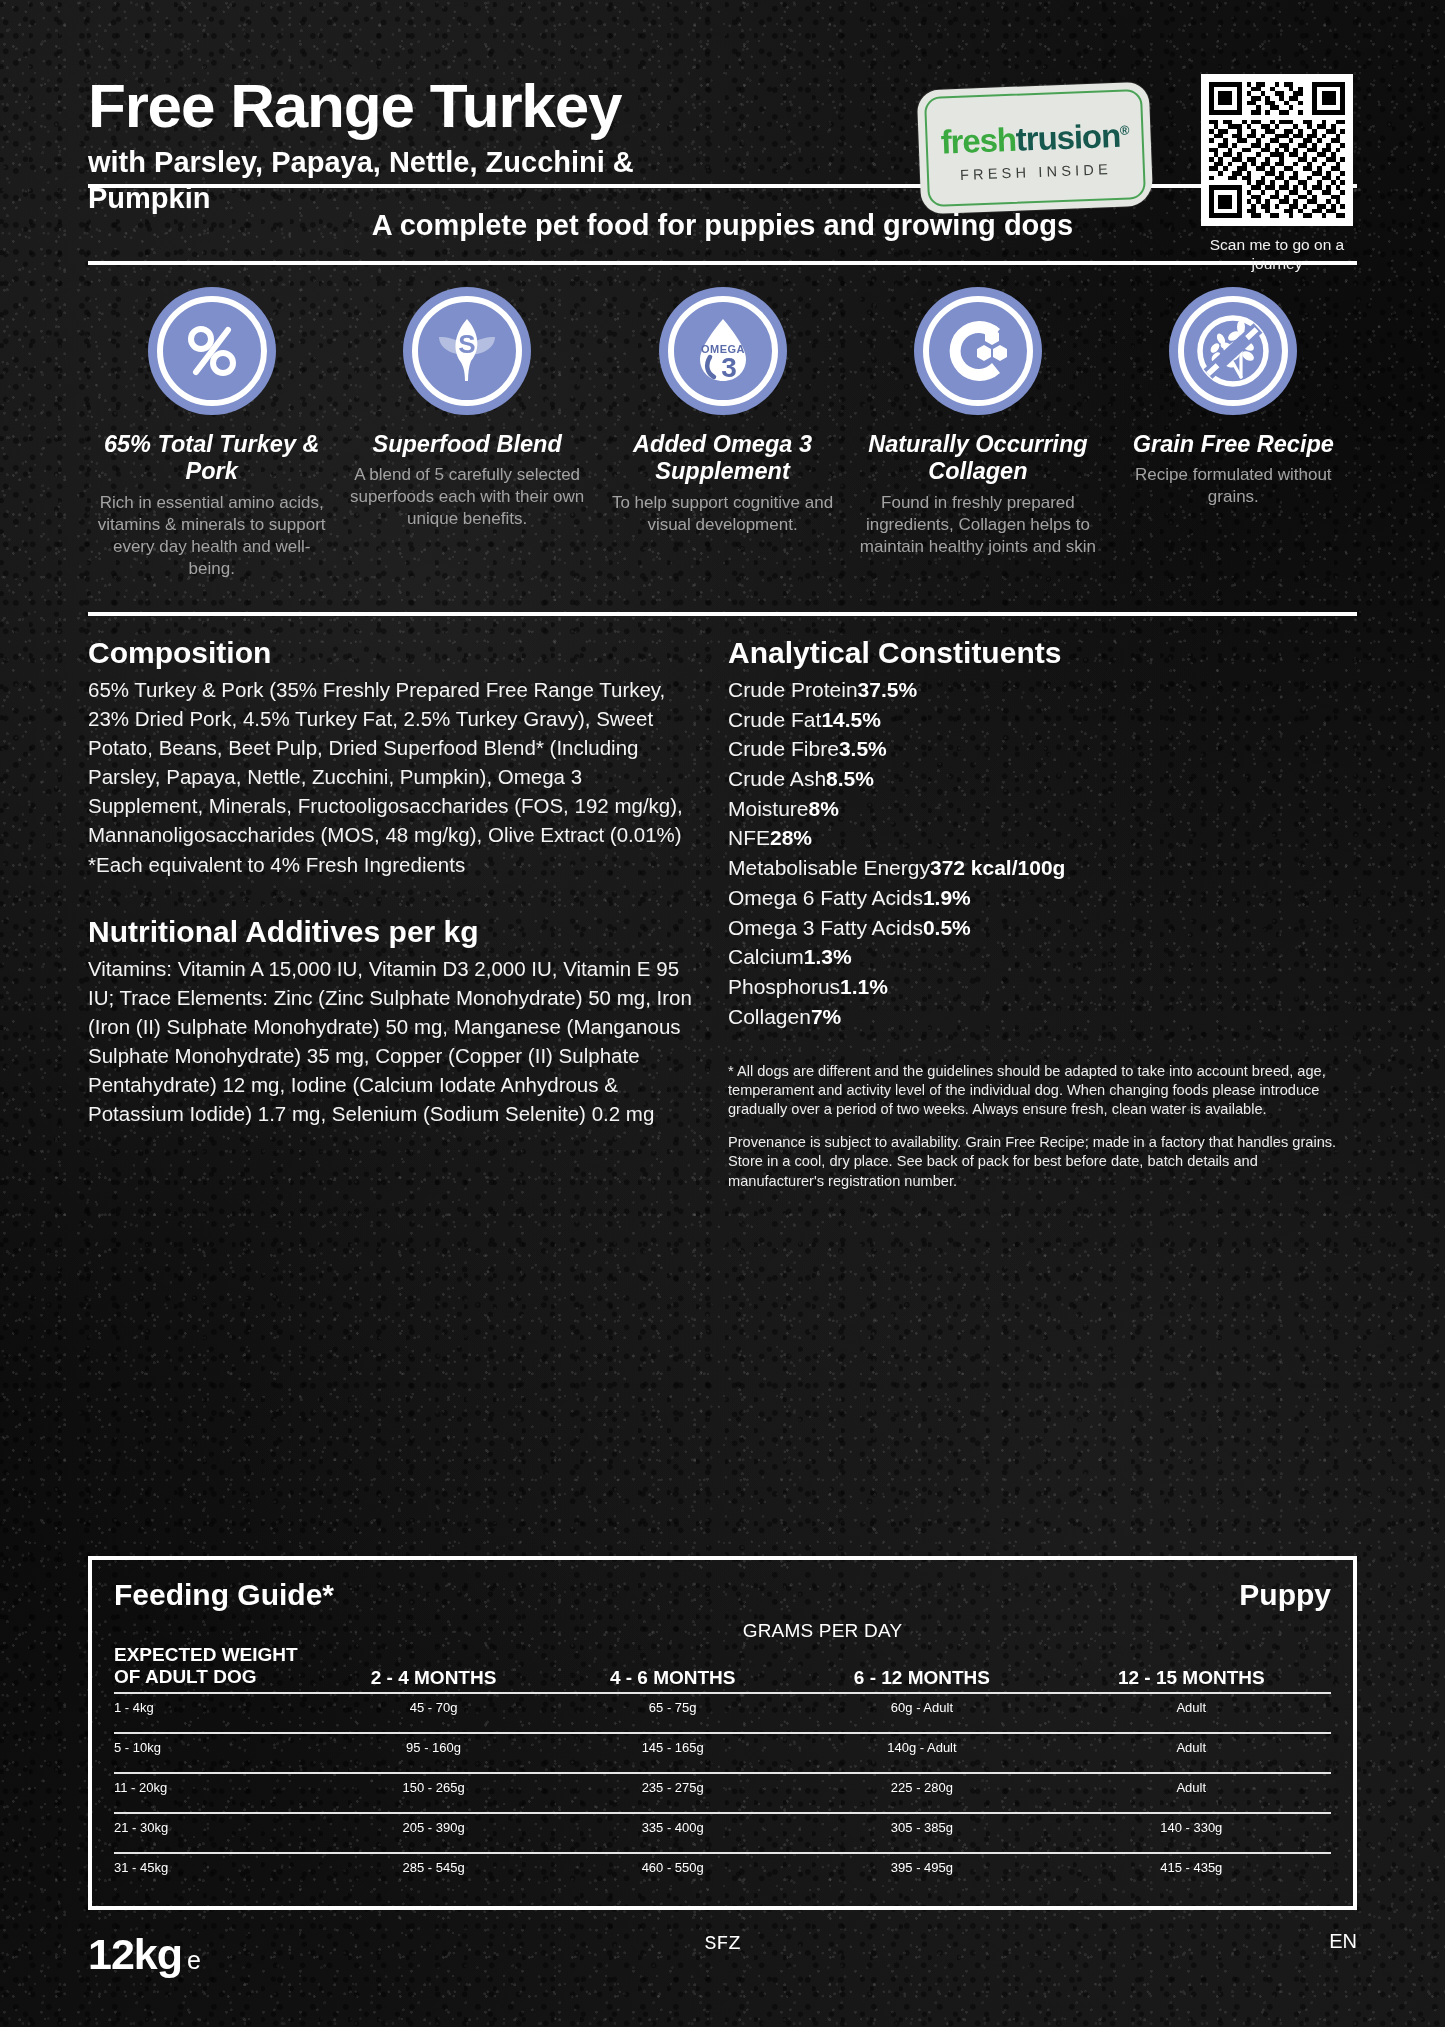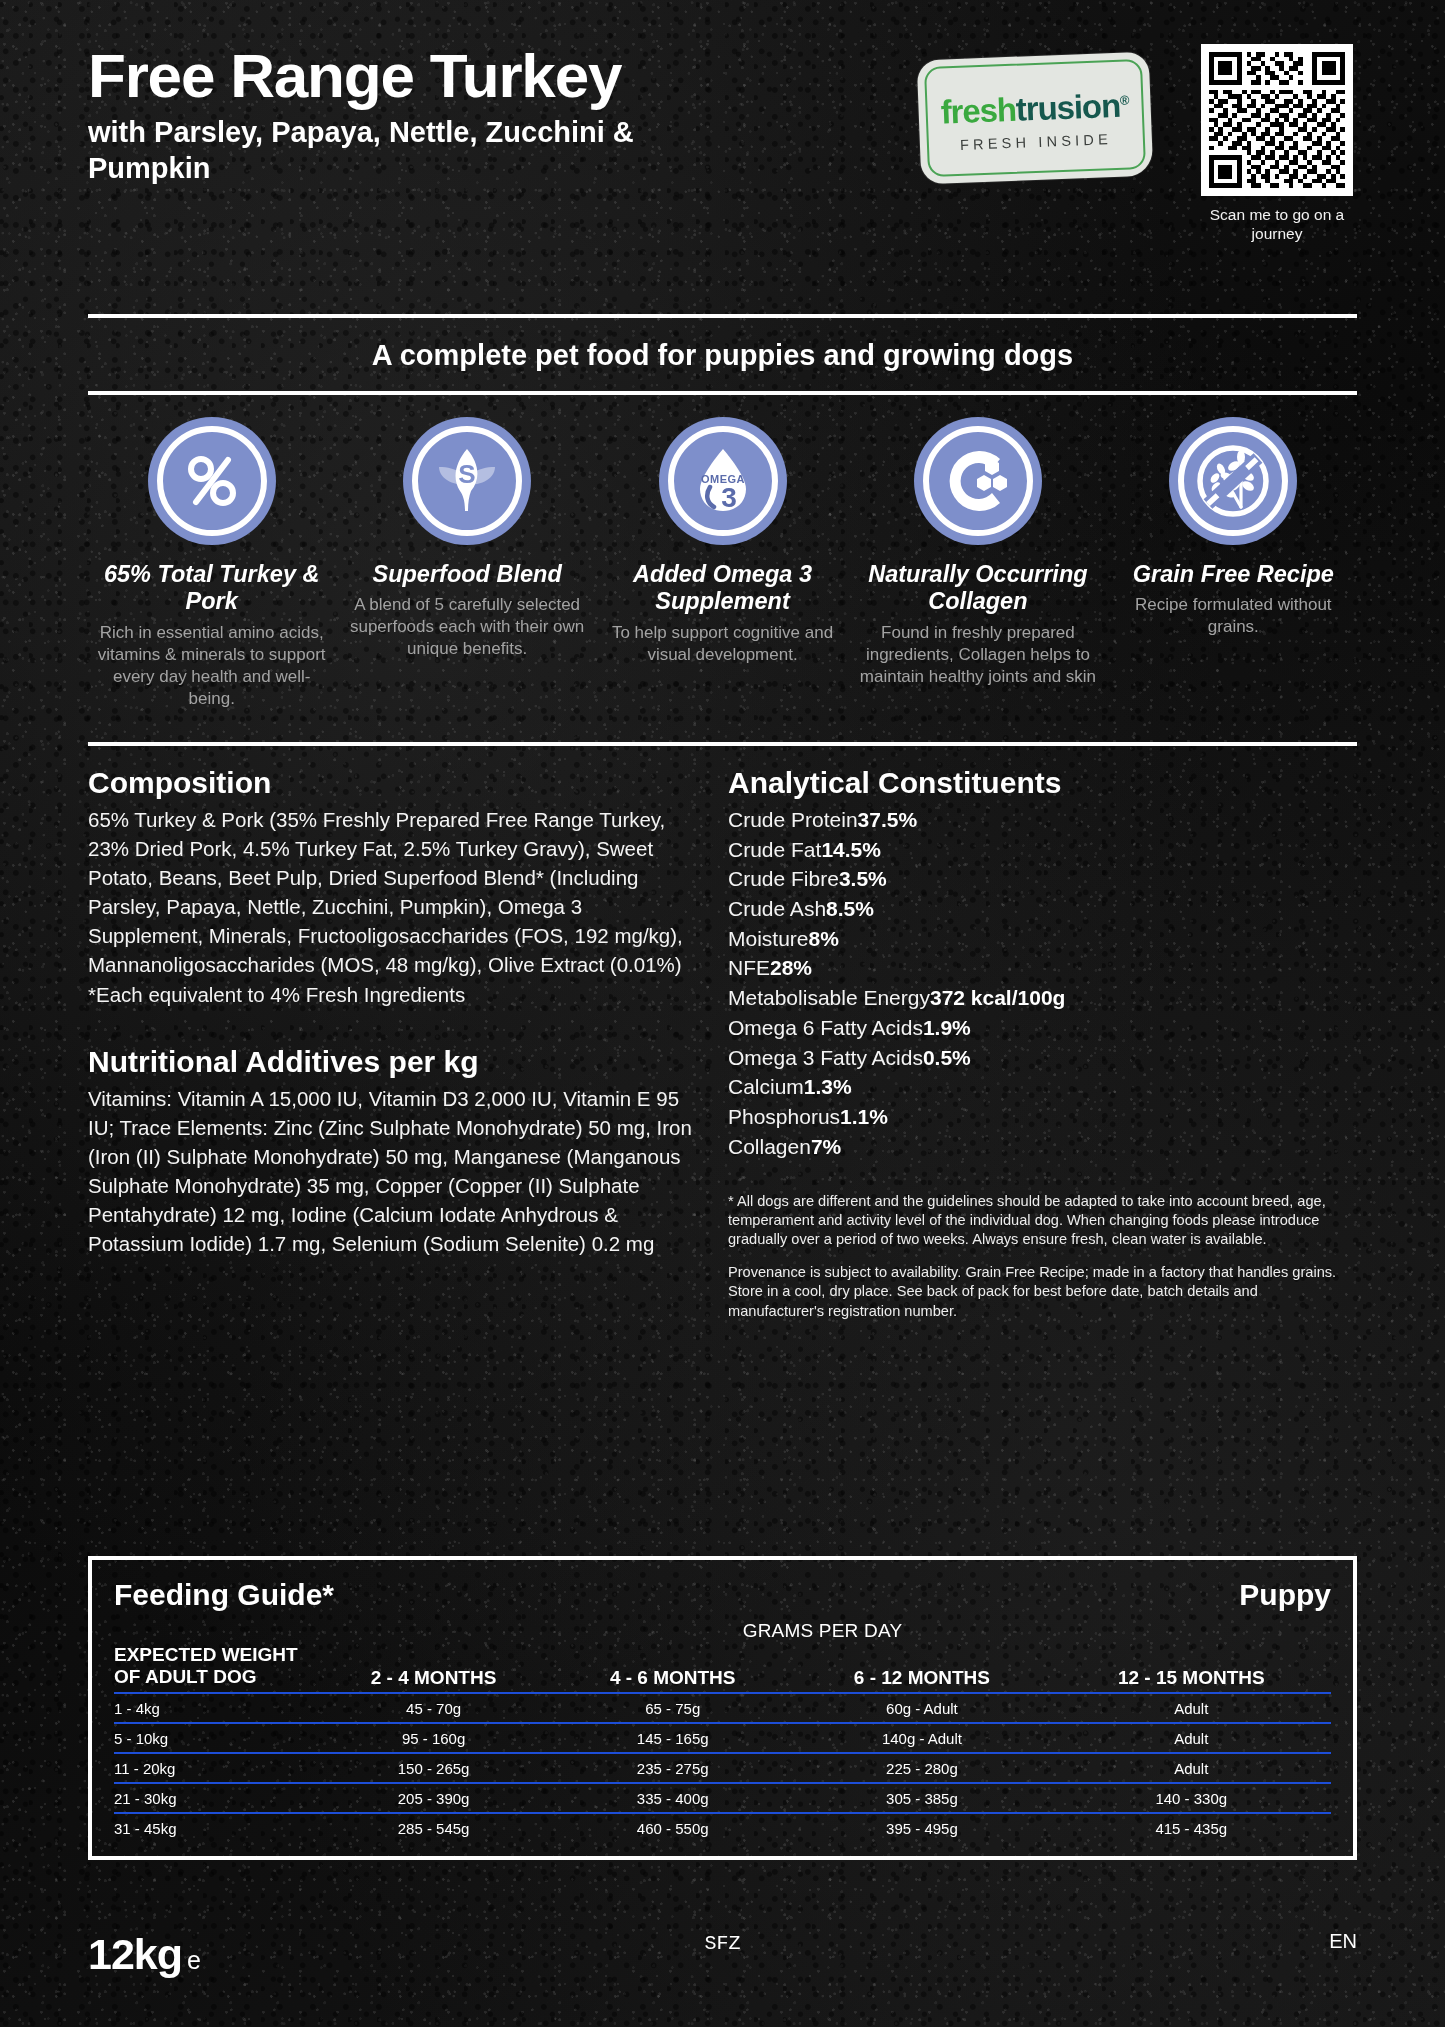--- a/index.html
+++ b/index.html
@@ -69,8 +69,8 @@
   .header {
     display: flex;
     align-items: flex-start;
-    padding-top: 44px;
-    height: 314px;
+    padding-top: 74px;
+    height: 184px;
   }
   .title-wrap { flex: 1 1 auto; padding-right: 10px; }
   .product-title {

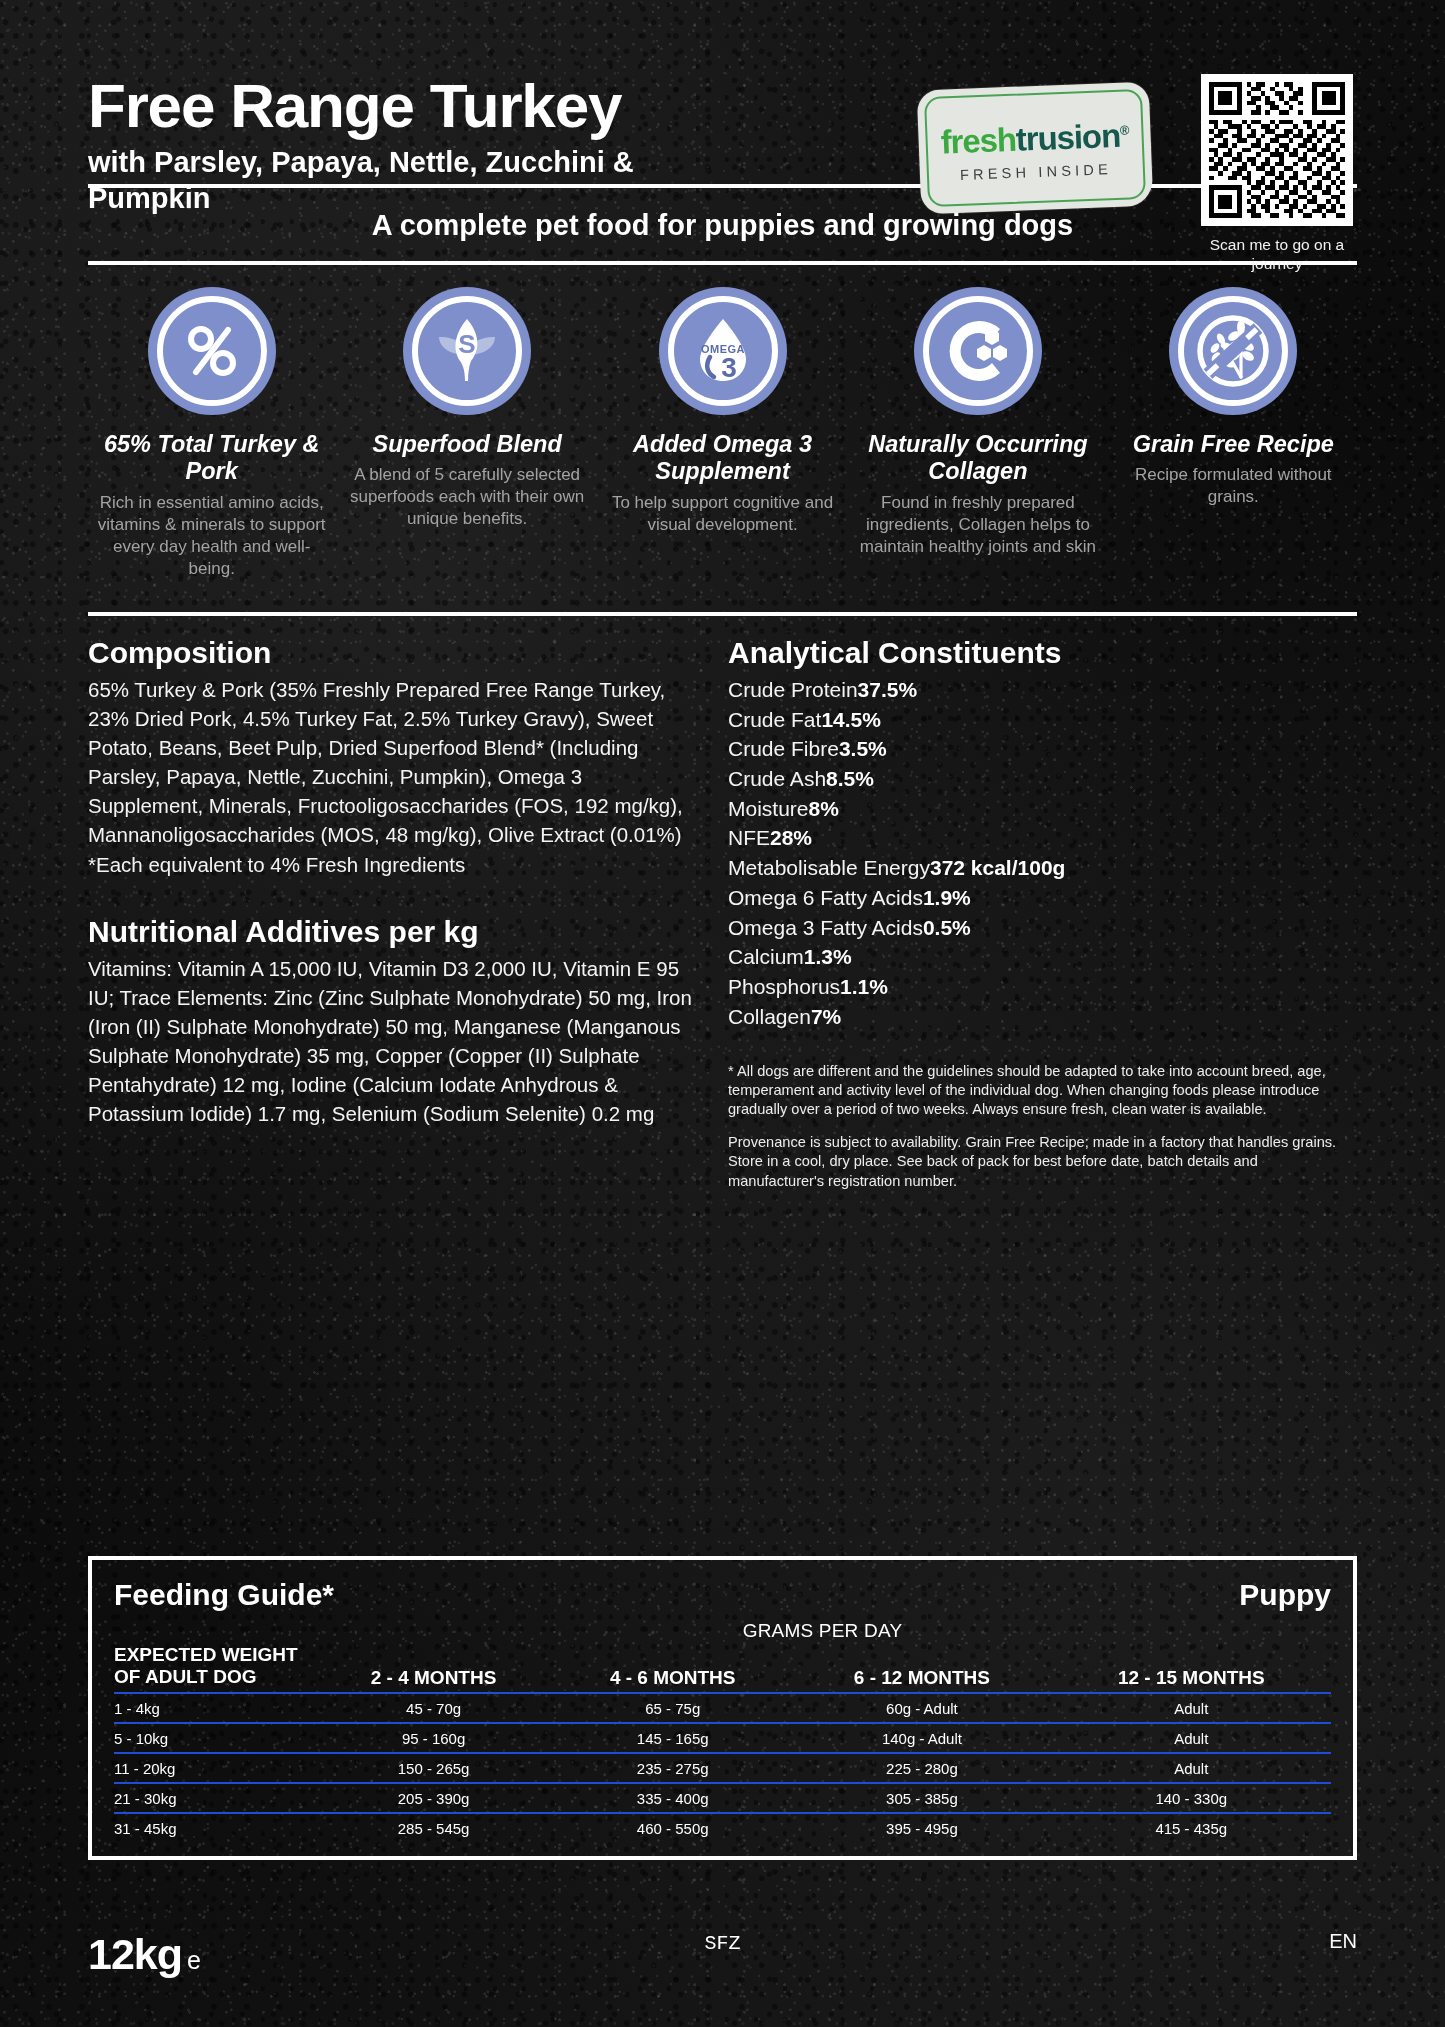--- a/index.html
+++ b/index.html
@@ -273,10 +273,10 @@
     white-space: nowrap;
   }
   .fg-table tbody tr td {
-    border-top: 2px solid #1d4ed8;
-    font-size: 15px;
+    border-top: 2px solid #e5e5e5;
+    font-size: 13px;
     text-align: center;
-    padding: 6px 0 5px !important;
+    padding: 6px 0 17px !important;
   }
   .fg-table tbody tr td:first-child { text-align: left; }
   .fg-table tbody tr:last-child td { border-bottom: none; }

